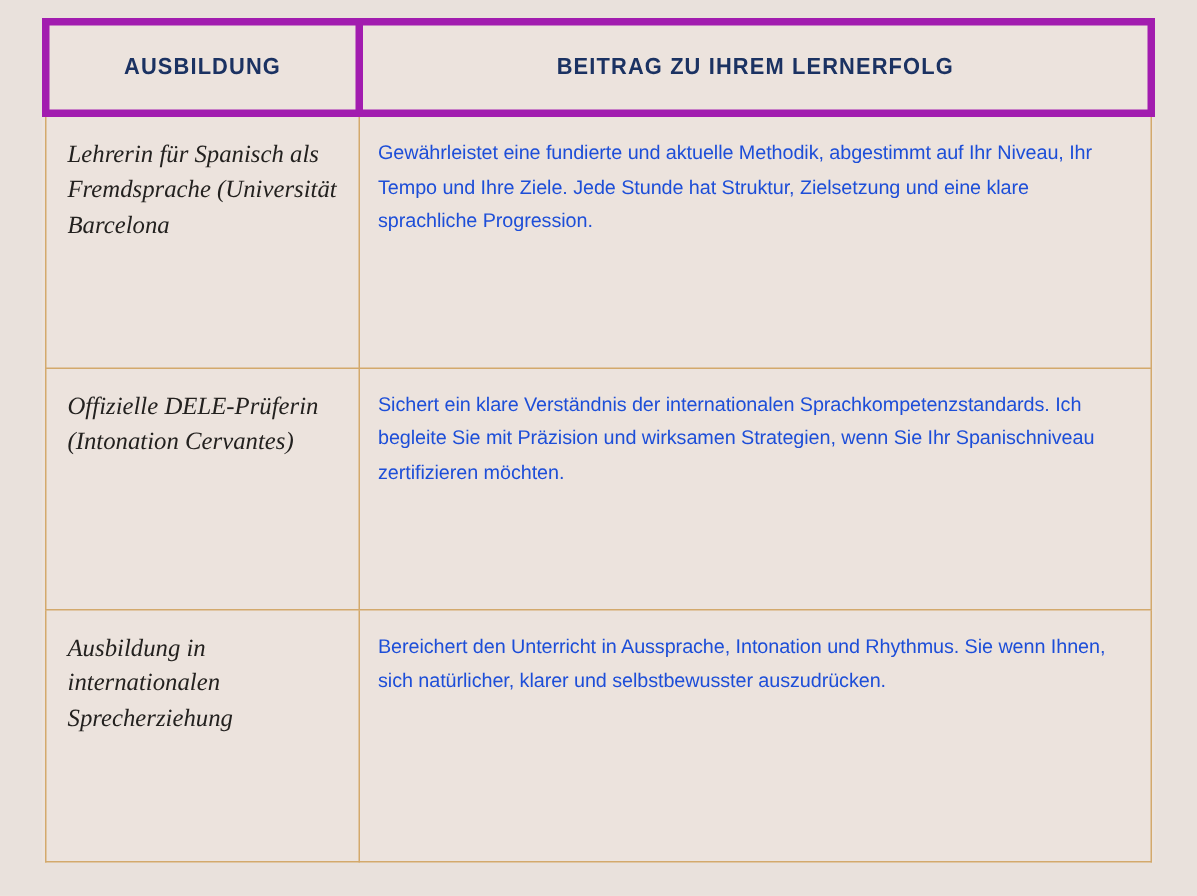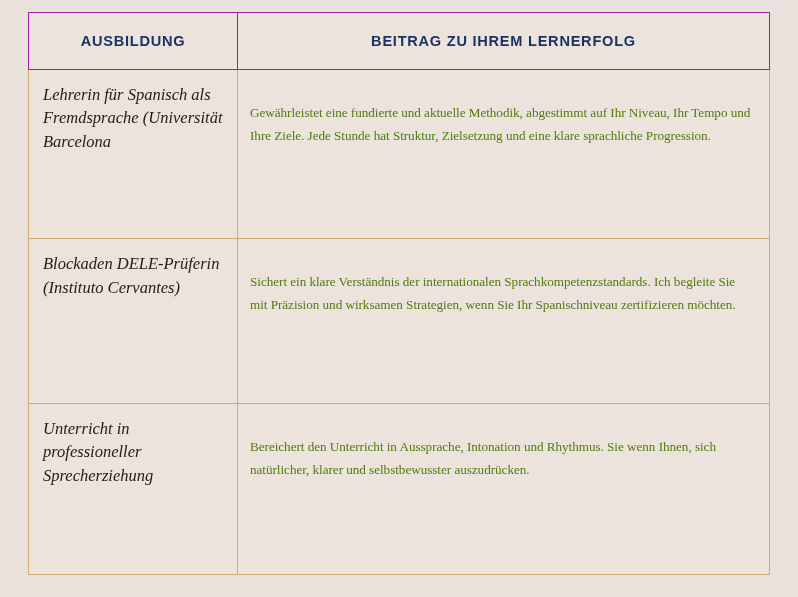--- a/index.html
+++ b/index.html
@@ -44,7 +44,7 @@
   table.cred-table col.col-right { width: auto; }
 
   thead th {
-    border: 1px solid #a21caf;
+    border: 5px solid #a21caf;
     background: #ece3dd;
     padding: 0;
     height: 56px;

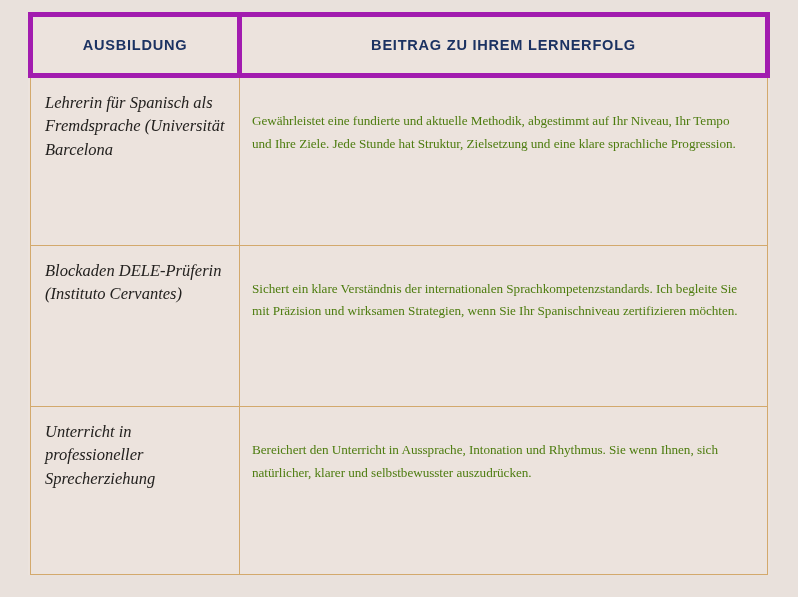--- a/index.html
+++ b/index.html
@@ -88,12 +88,11 @@
 
   td.cell-right .cell-right-text {
     display: block;
-    font-family: Liberation Serif, serif;
+    font-family: Liberation Sans, sans-serif;
     font-size: 13.2px;
     line-height: 1.72;
-    color: #4d7c0f;
+    color: #1d4ed8;
     letter-spacing: -0.05px;
-    margin-top: 19px;
   }
 
   

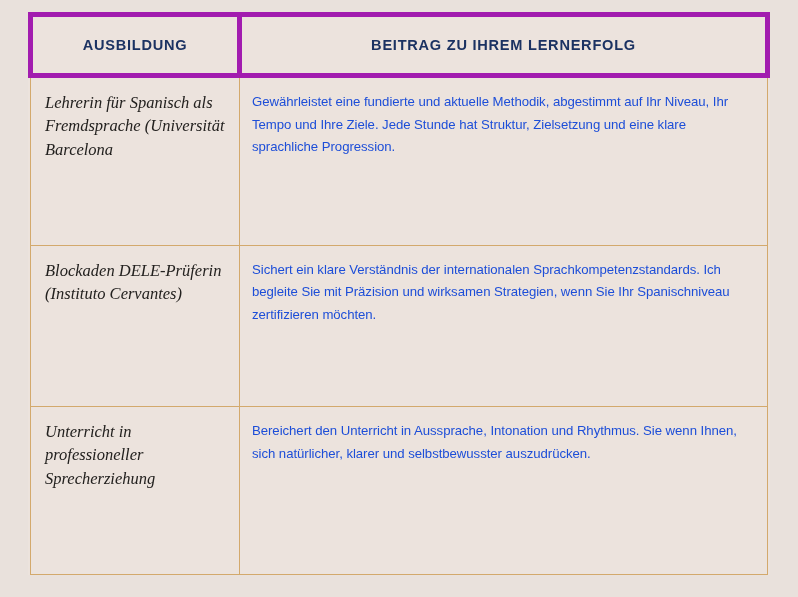--- a/index.html
+++ b/index.html
@@ -133,7 +133,7 @@
         </tr>
         <tr class="row-1">
           <td class="cell-left">
-            <span class="cell-left-text">Blockaden DELE-Prüferin (Instituto Cervantes)</span>
+            <span class="cell-left-text">Offizielle DELE-Prüferin (Intonation Cervantes)</span>
           </td>
           <td class="cell-right">
             <span class="cell-right-text">Sichert ein klare Verständnis der internationalen Sprachkompetenzstandards. Ich begleite Sie mit Präzision und wirksamen Strategien, wenn Sie Ihr Spanischniveau zertifizieren möchten.</span>

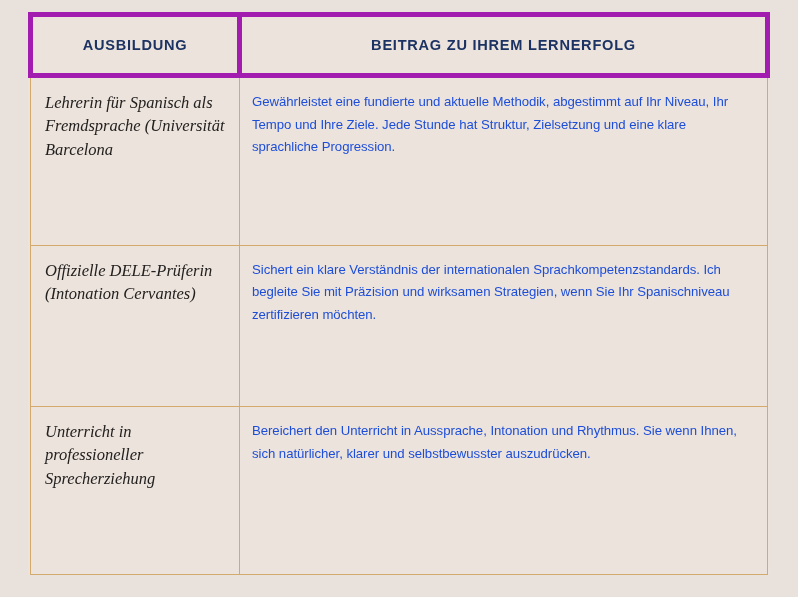--- a/index.html
+++ b/index.html
@@ -141,7 +141,7 @@
         </tr>
         <tr class="row-4">
           <td class="cell-left">
-            <span class="cell-left-text">Unterricht in professioneller Sprecherziehung</span>
+            <span class="cell-left-text">Ausbildung in internationalen Sprecherziehung</span>
           </td>
           <td class="cell-right">
             <span class="cell-right-text">Bereichert den Unterricht in Aussprache, Intonation und Rhythmus. Sie wenn Ihnen, sich natürlicher, klarer und selbstbewusster auszudrücken.</span>

